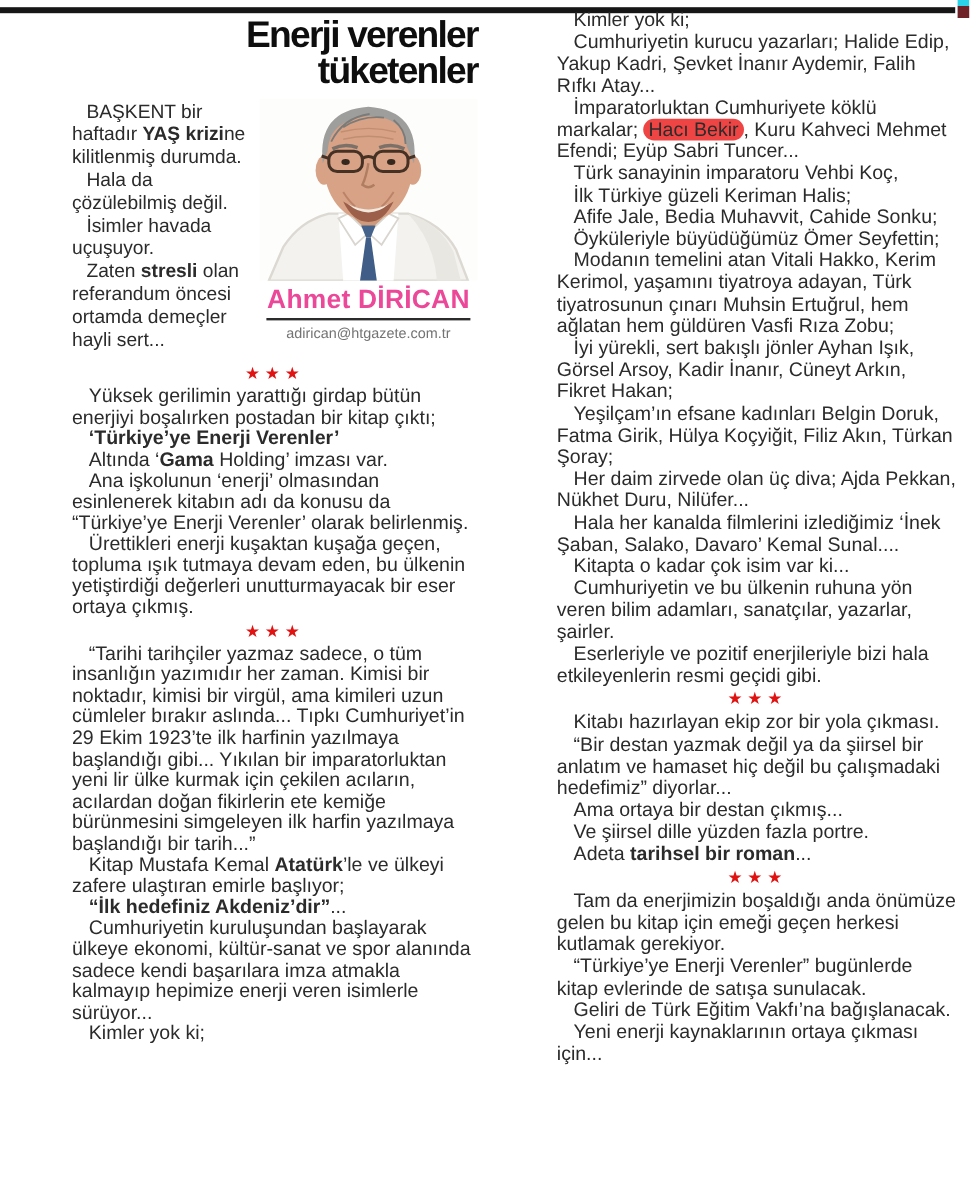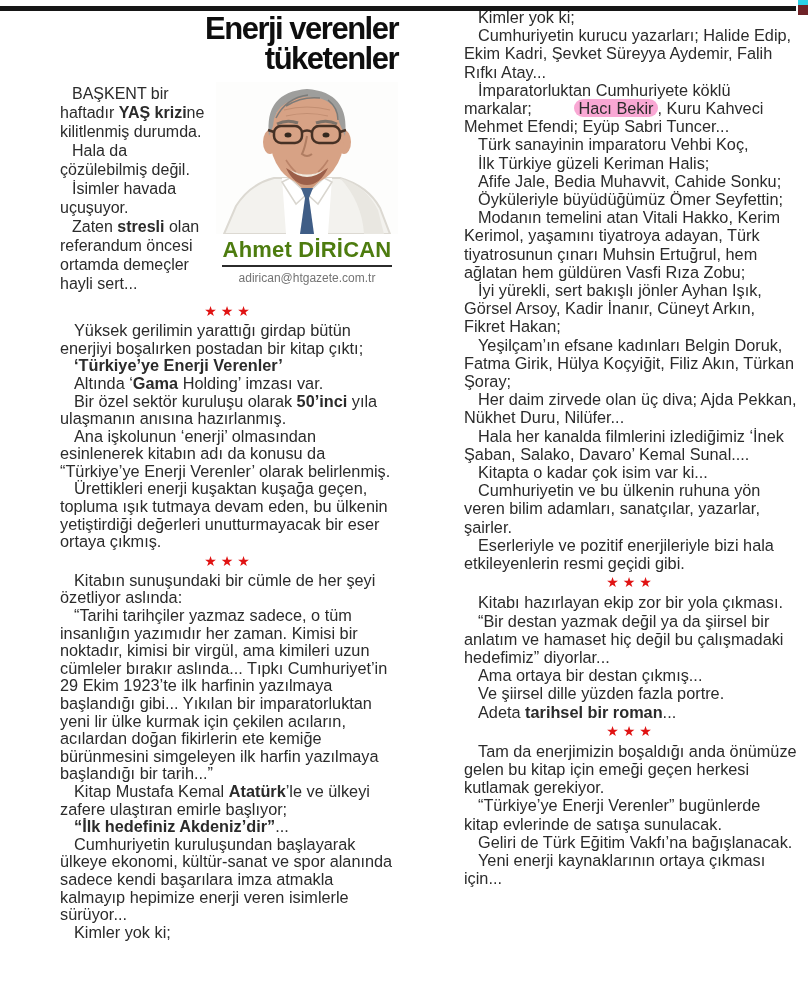--- a/index.html
+++ b/index.html
@@ -113,7 +113,7 @@
 
   <section class="col-right">
       <p class="para"><span>Kimler yok ki;</span></p>
-      <p class="para"><span>Cumhuriyetin kurucu yazarları; Halide Edip, Ekim Kadri, Şevket Süreyya Aydemir, Falih Rıfkı Atay...</span></p>
+      <p class="para"><span>Cumhuriyetin kurucu yazarları; Halide Edip, Yakup Kadri, Şevket İnanır Aydemir, Falih Rıfkı Atay...</span></p>
       <p class="para"><span>İmparatorluktan Cumhuriyete köklü markalar; </span><span class="hl">Hacı Bekir</span><span>, Kuru Kahveci Mehmet Efendi; Eyüp Sabri Tuncer...</span></p>
       <p class="para"><span>Türk sanayinin imparatoru Vehbi Koç,</span></p>
       <p class="para"><span>İlk Türkiye güzeli Keriman Halis;</span></p>

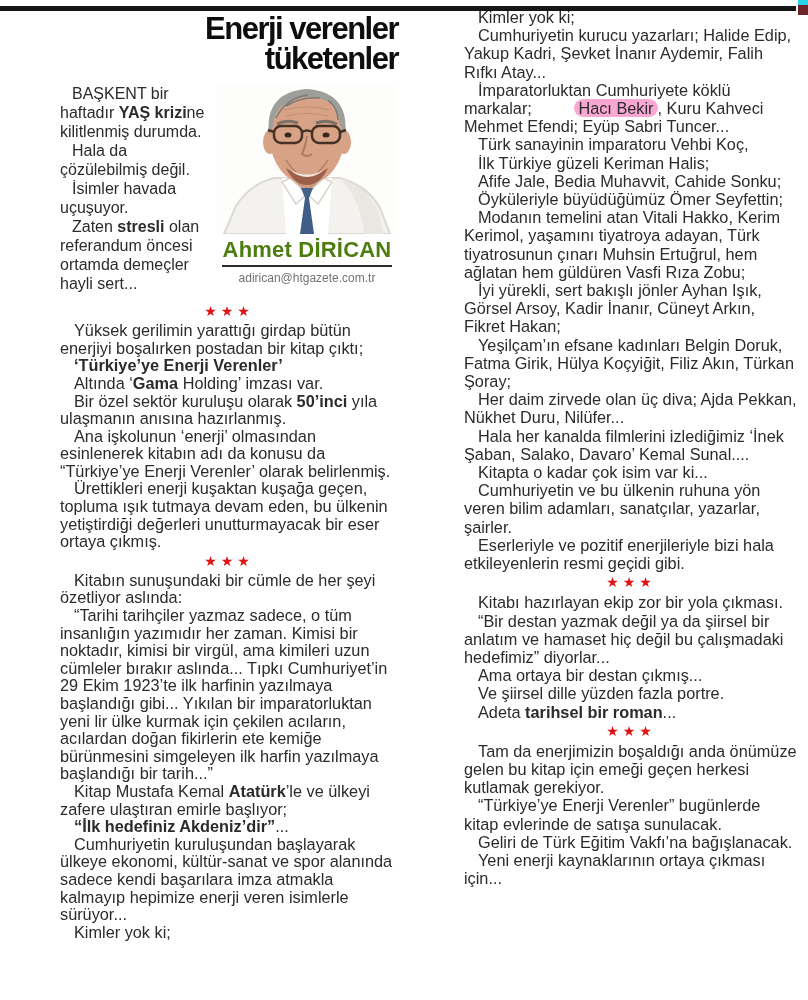--- a/index.html
+++ b/index.html
@@ -29,7 +29,7 @@
 
   .para{margin:0;text-indent:14px;}
   .b{font-weight:700;margin-top:40px;}
-  .hl{background:#f9a8d4;border-radius:10px;padding:0 4px;margin-left:38px;}
+  .hl{background:#ef4444;border-radius:10px;padding:0 4px;}
   .stars{text-align:center;color:#e01313;font-size:14px;letter-spacing:4px;line-height:19px;padding:1px 0;}
 </style>
 </head>

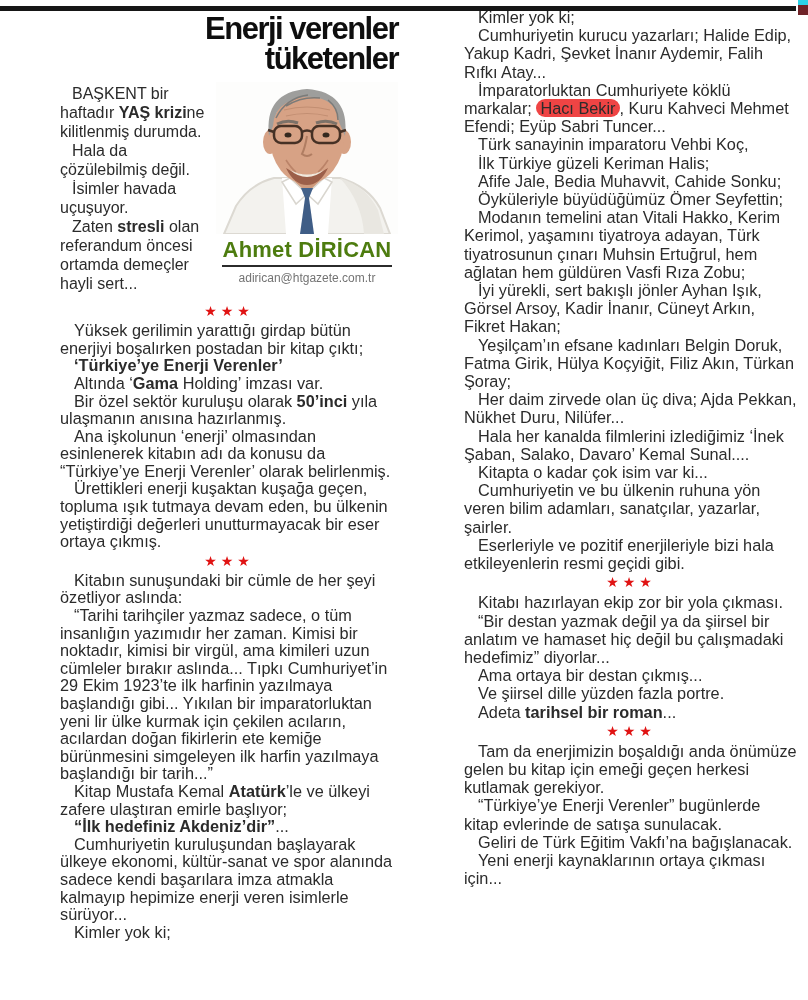--- a/index.html
+++ b/index.html
@@ -20,7 +20,7 @@
   .intro-text .para{text-indent:12px;}
   .author-card{width:182px;text-align:center;}
   .photo{display:block;width:182px;height:152px;}
-  .author-name{color:#4d7c0f;font-weight:700;font-size:22px;line-height:24px;margin-top:4px;letter-spacing:0.2px;}
+  .author-name{color:#ec4899;font-weight:700;font-size:22px;line-height:24px;margin-top:4px;letter-spacing:0.2px;}
   .author-rule{height:2px;background:#2b2b2b;margin:3px 6px 4px 6px;}
   .author-email{color:#737373;font-size:12px;line-height:14px;}
 

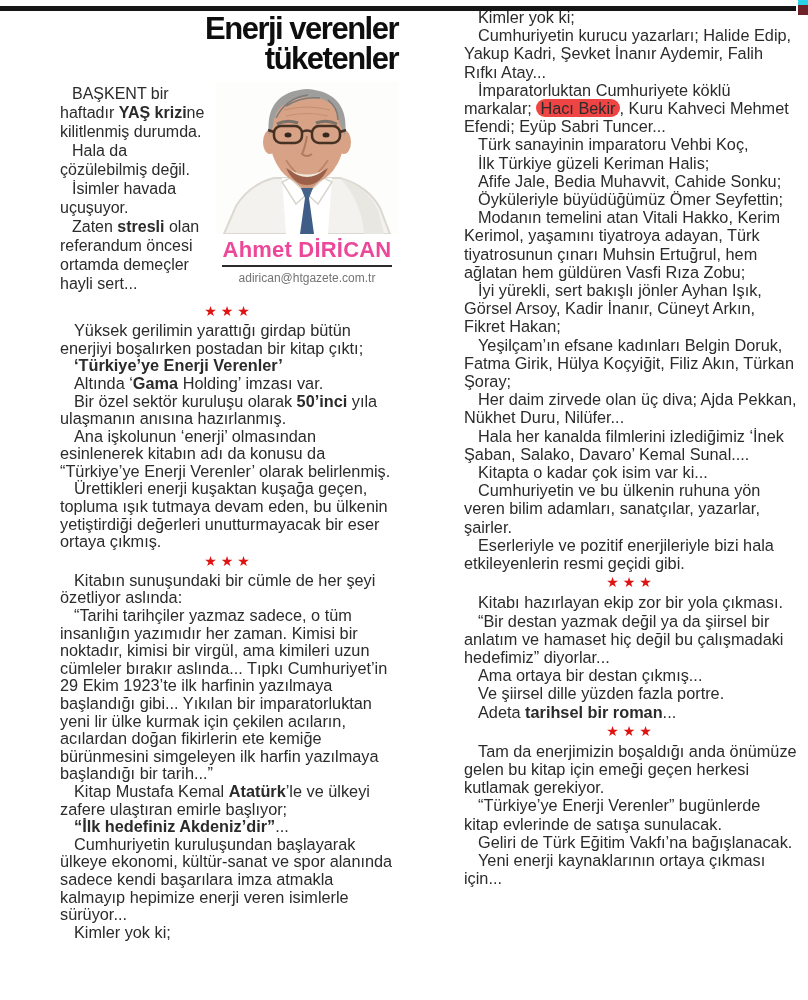--- a/index.html
+++ b/index.html
@@ -98,7 +98,6 @@
         <p class="para"><span>Yüksek gerilimin yarattığı girdap bütün enerjiyi boşalırken postadan bir kitap çıktı;</span></p>
         <p class="para"><span class="b">‘Türkiye’ye Enerji Verenler’</span></p>
         <p class="para"><span>Altında ‘</span><span class="b">Gama</span><span> Holding’ imzası var.</span></p>
-        <p class="para"><span>Bir özel sektör kuruluşu olarak </span><span class="b">50’inci</span><span> yıla ulaşmanın anısına hazırlanmış.</span></p>
         <p class="para"><span>Ana işkolunun ‘enerji’ olmasından esinlenerek kitabın adı da konusu da “Türkiye’ye Enerji Verenler’ olarak belirlenmiş.</span></p>
         <p class="para"><span>Ürettikleri enerji kuşaktan kuşağa geçen, topluma ışık tutmaya devam eden, bu ülkenin yetiştirdiği değerleri unutturmayacak bir eser ortaya çıkmış.</span></p>
         <div class="stars">★★★</div>

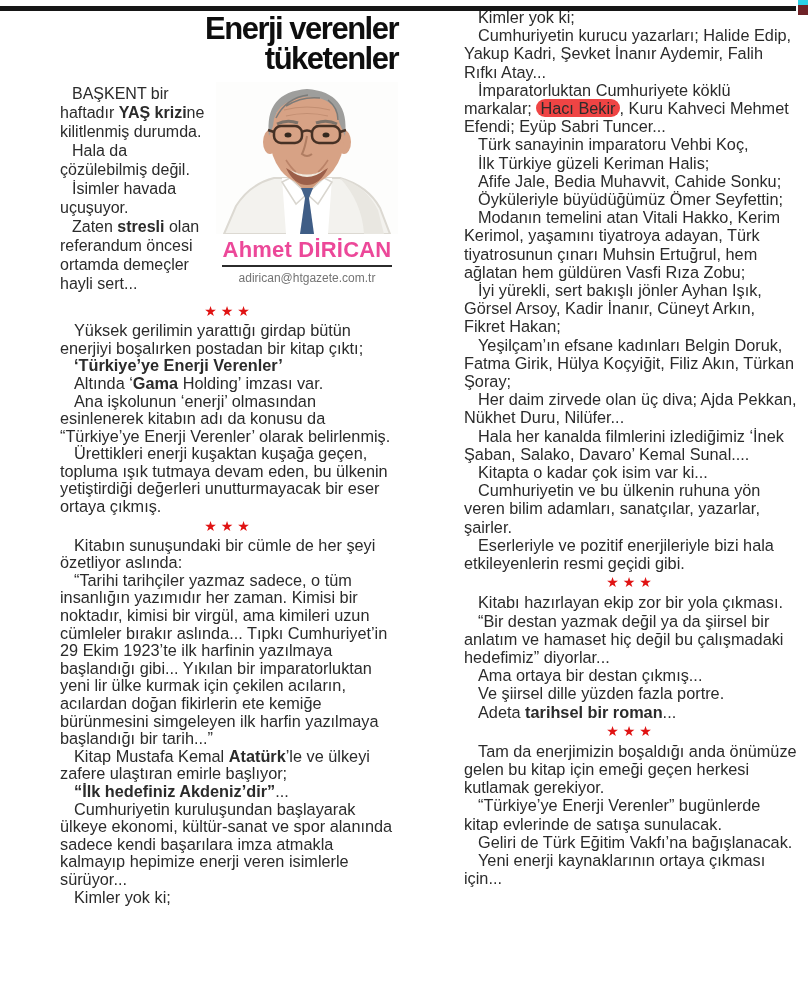--- a/index.html
+++ b/index.html
@@ -101,7 +101,6 @@
         <p class="para"><span>Ana işkolunun ‘enerji’ olmasından esinlenerek kitabın adı da konusu da “Türkiye’ye Enerji Verenler’ olarak belirlenmiş.</span></p>
         <p class="para"><span>Ürettikleri enerji kuşaktan kuşağa geçen, topluma ışık tutmaya devam eden, bu ülkenin yetiştirdiği değerleri unutturmayacak bir eser ortaya çıkmış.</span></p>
         <div class="stars">★★★</div>
-        <p class="para"><span>Kitabın sunuşundaki bir cümle de her şeyi özetliyor aslında:</span></p>
         <p class="para"><span>“Tarihi tarihçiler yazmaz sadece, o tüm insanlığın yazımıdır her zaman. Kimisi bir noktadır, kimisi bir virgül, ama kimileri uzun cümleler bırakır aslında... Tıpkı Cumhuriyet’in 29 Ekim 1923’te ilk harfinin yazılmaya başlandığı gibi... Yıkılan bir imparatorluktan yeni lir ülke kurmak için çekilen acıların, acılardan doğan fikirlerin ete kemiğe bürünmesini simgeleyen ilk harfin yazılmaya başlandığı bir tarih...”</span></p>
         <p class="para"><span>Kitap Mustafa Kemal </span><span class="b">Atatürk</span><span>’le ve ülkeyi zafere ulaştıran emirle başlıyor;</span></p>
         <p class="para"><span class="b">“İlk hedefiniz Akdeniz’dir”</span><span>...</span></p>

